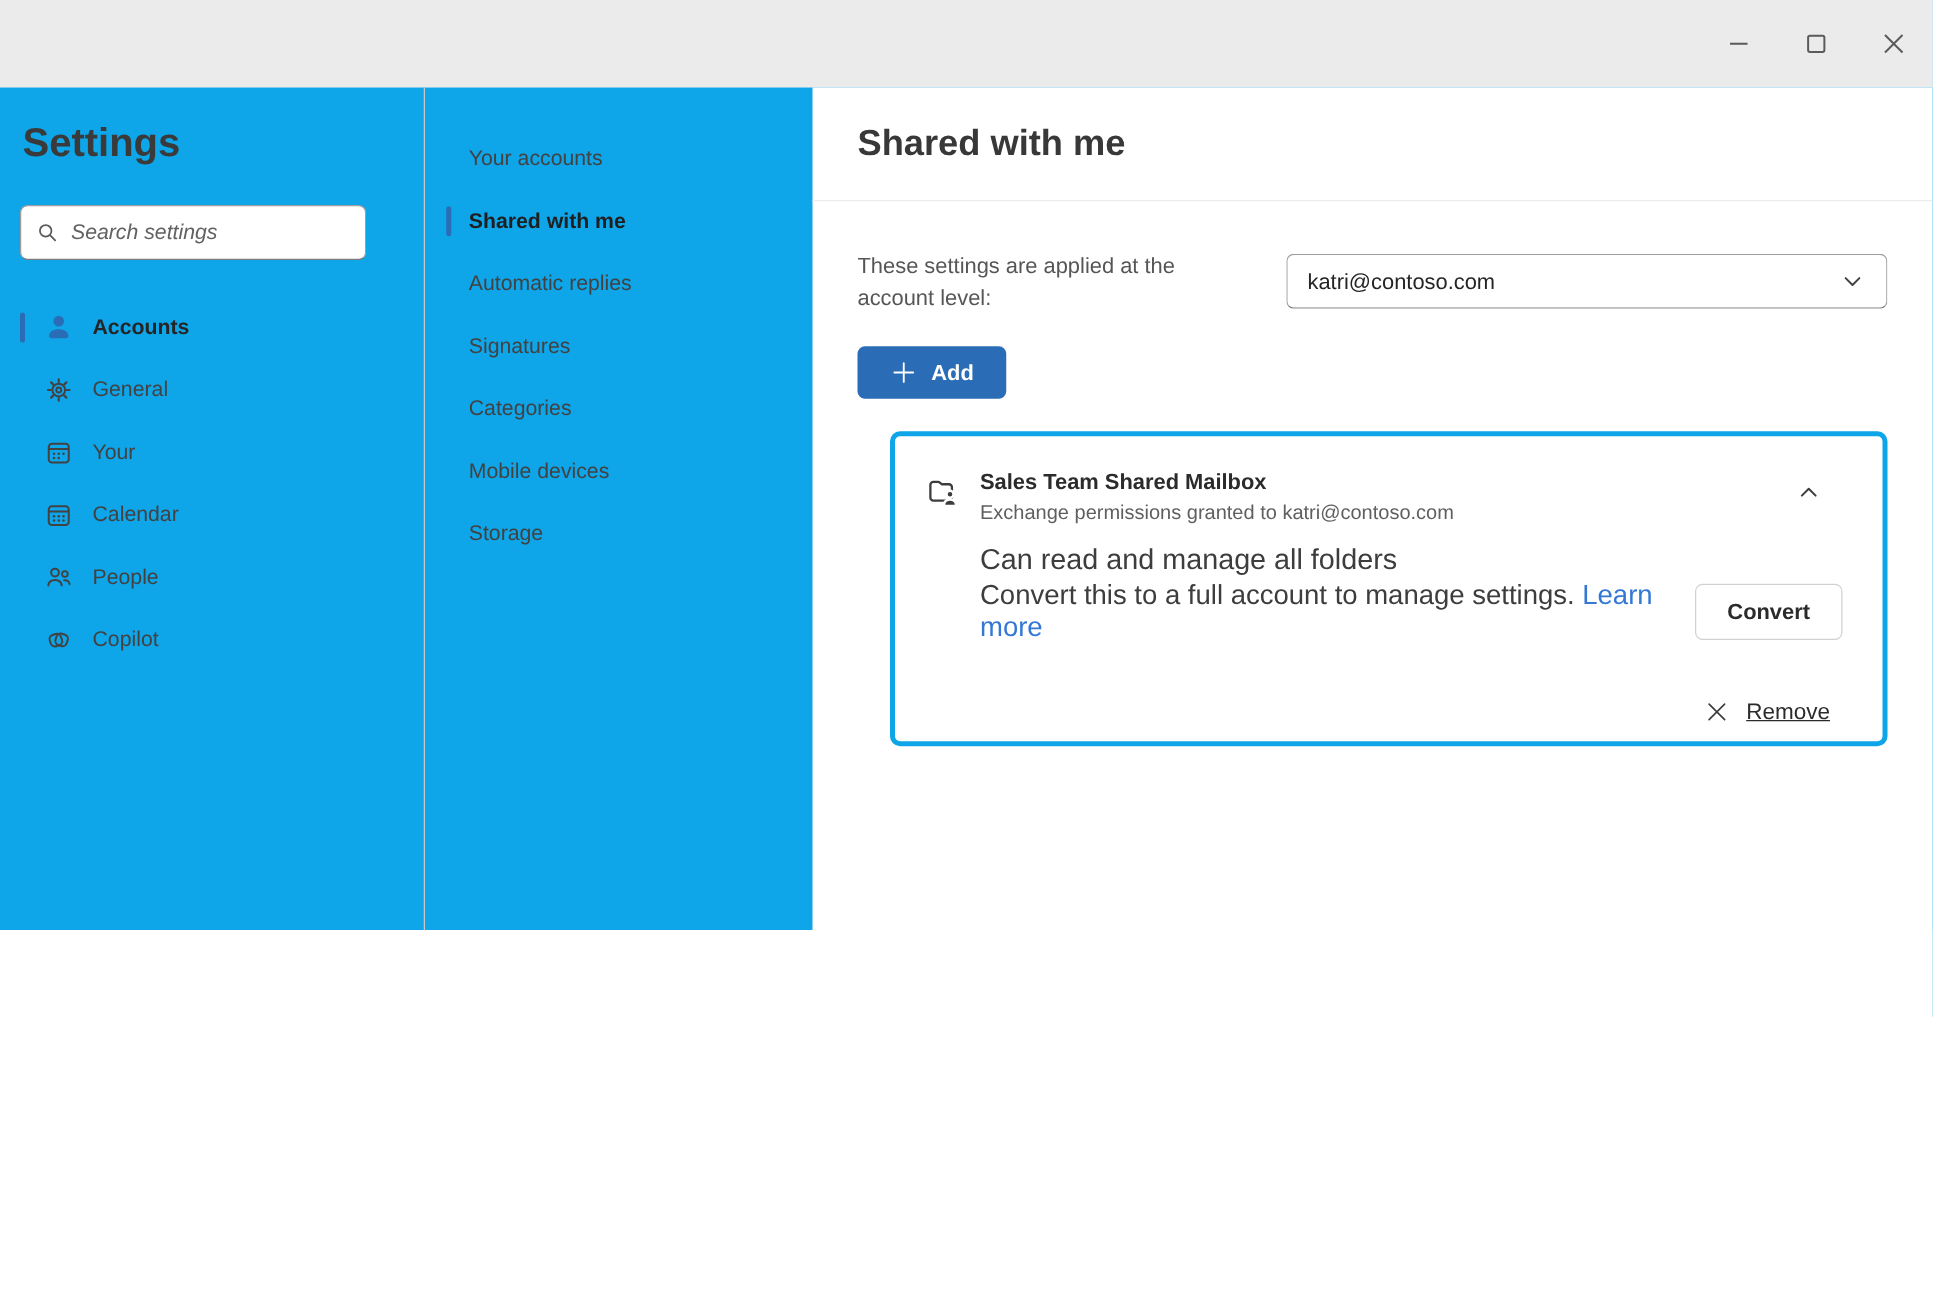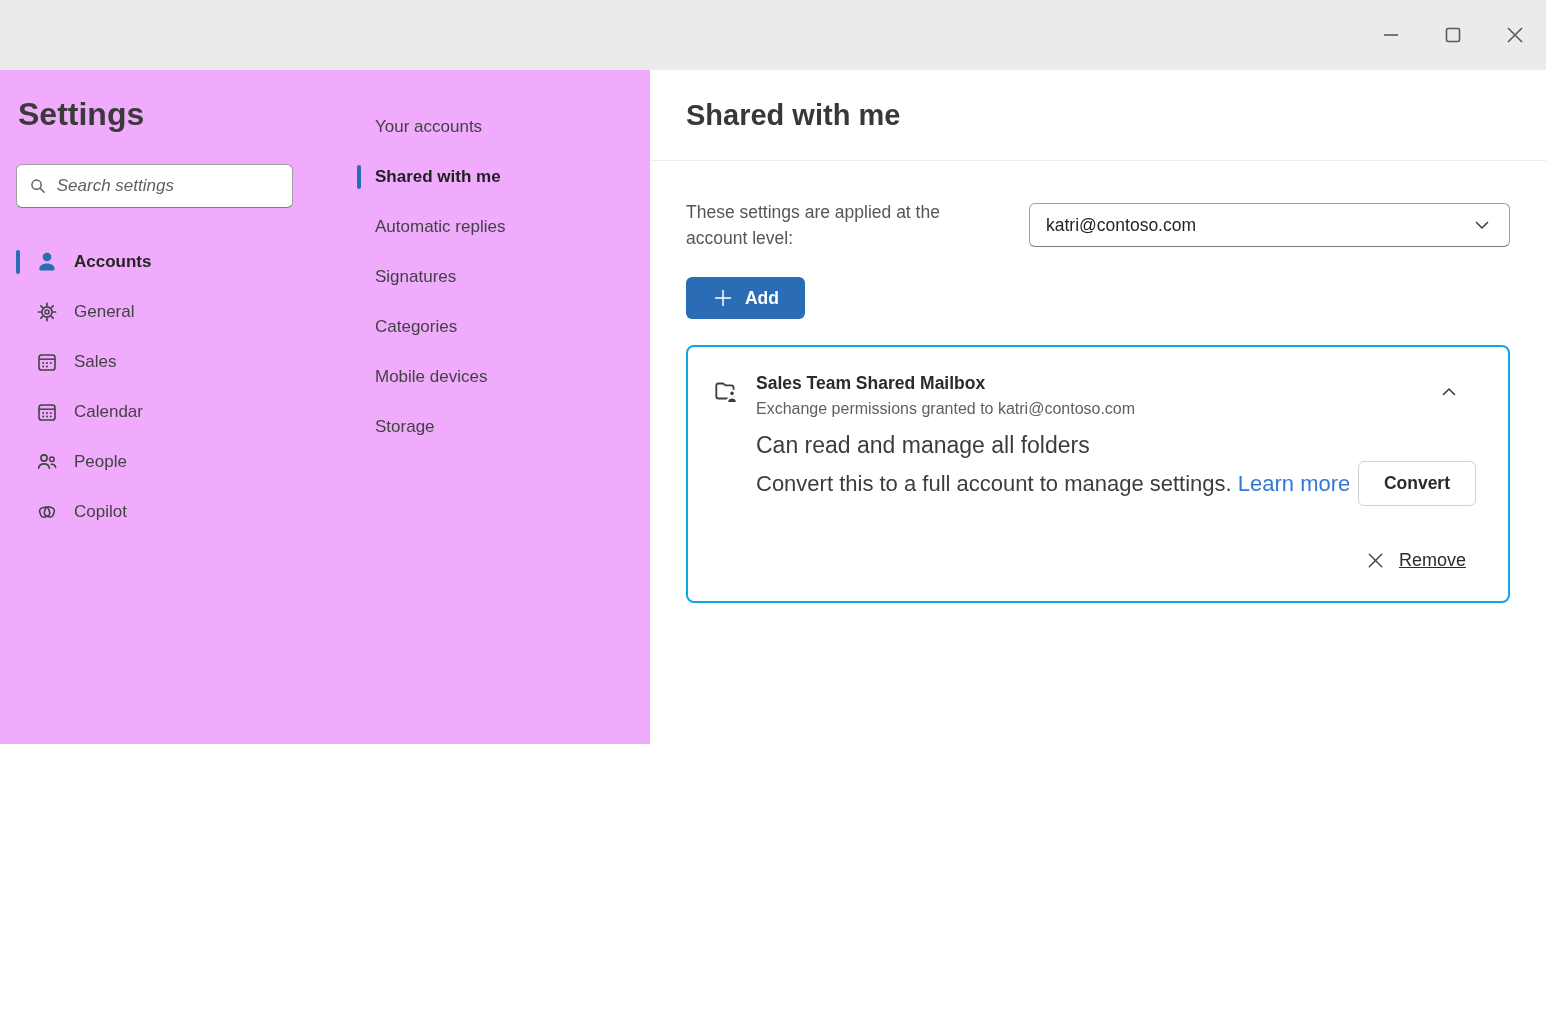--- a/index.html
+++ b/index.html
@@ -13,7 +13,7 @@
     margin-left:16px; cursor:pointer; }
 
   
-  .app { display:flex; height:674px; background:#f0abfc;justify-content:space-between; }
+  .app { display:flex; height:674px; background:#0ea5e9;justify-content:space-between; }
 
   
   .sidebar { width:340px; border-right:1px solid #c9c9c9; padding-left:16px; }

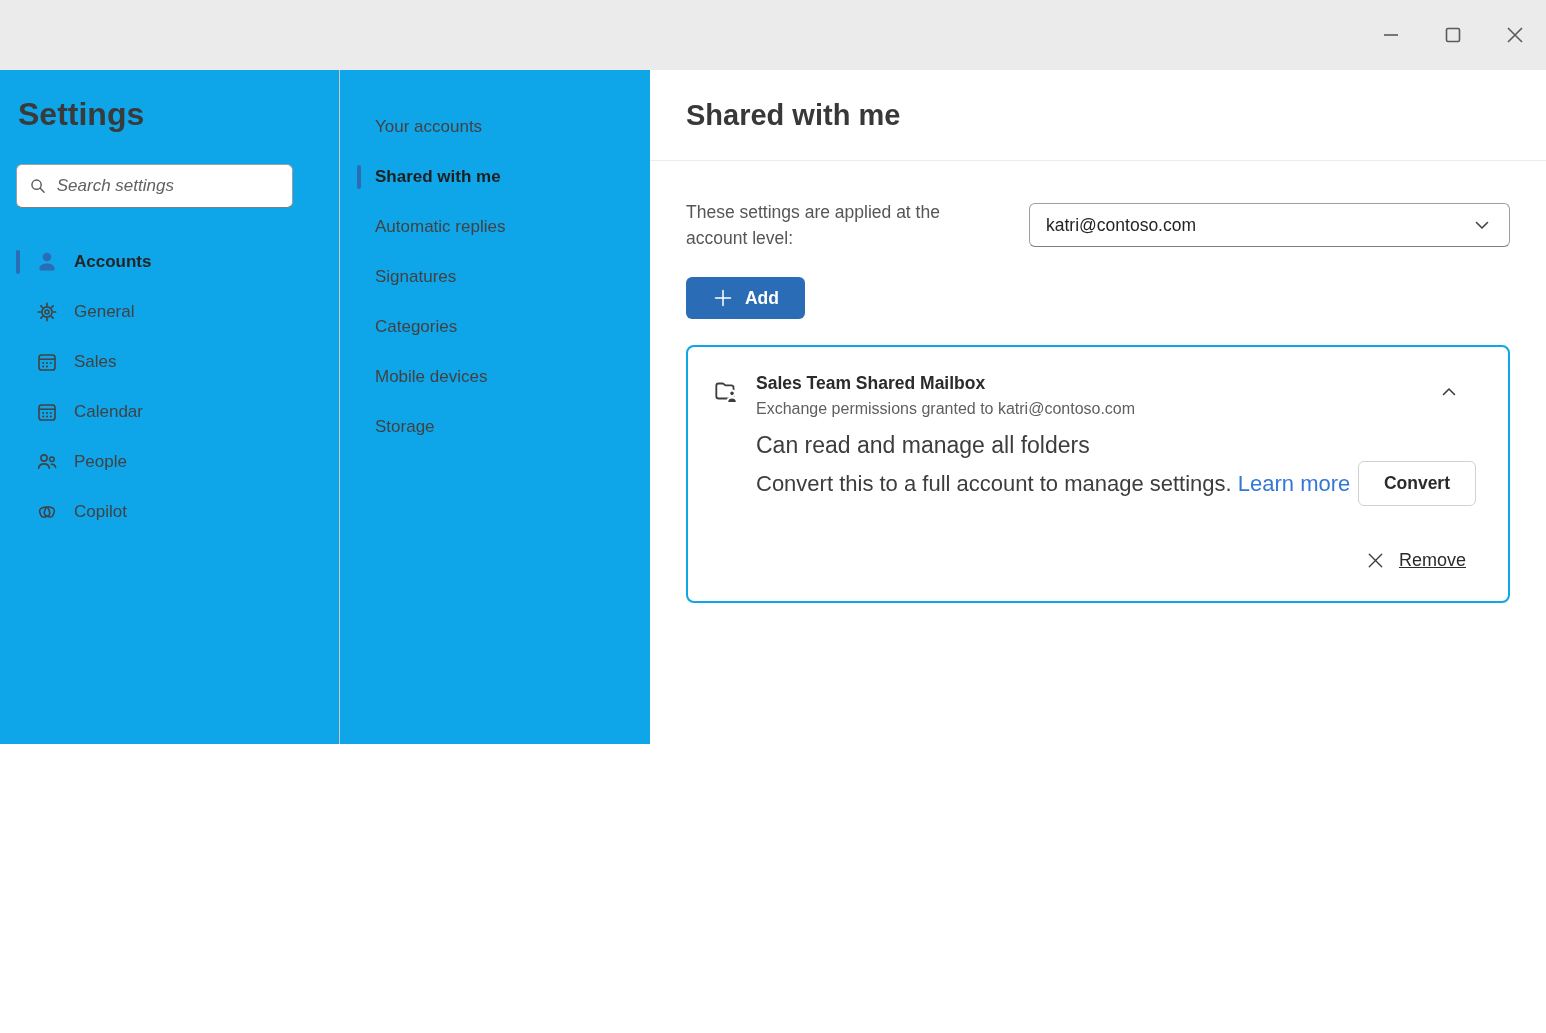--- a/index.html
+++ b/index.html
@@ -158,7 +158,7 @@
             </g>
           </svg>
         </span>
-        <span class="nav-label">Sales</span>
+        <span class="nav-label">Your</span>
       </div>
 
       <div class="nav-item">

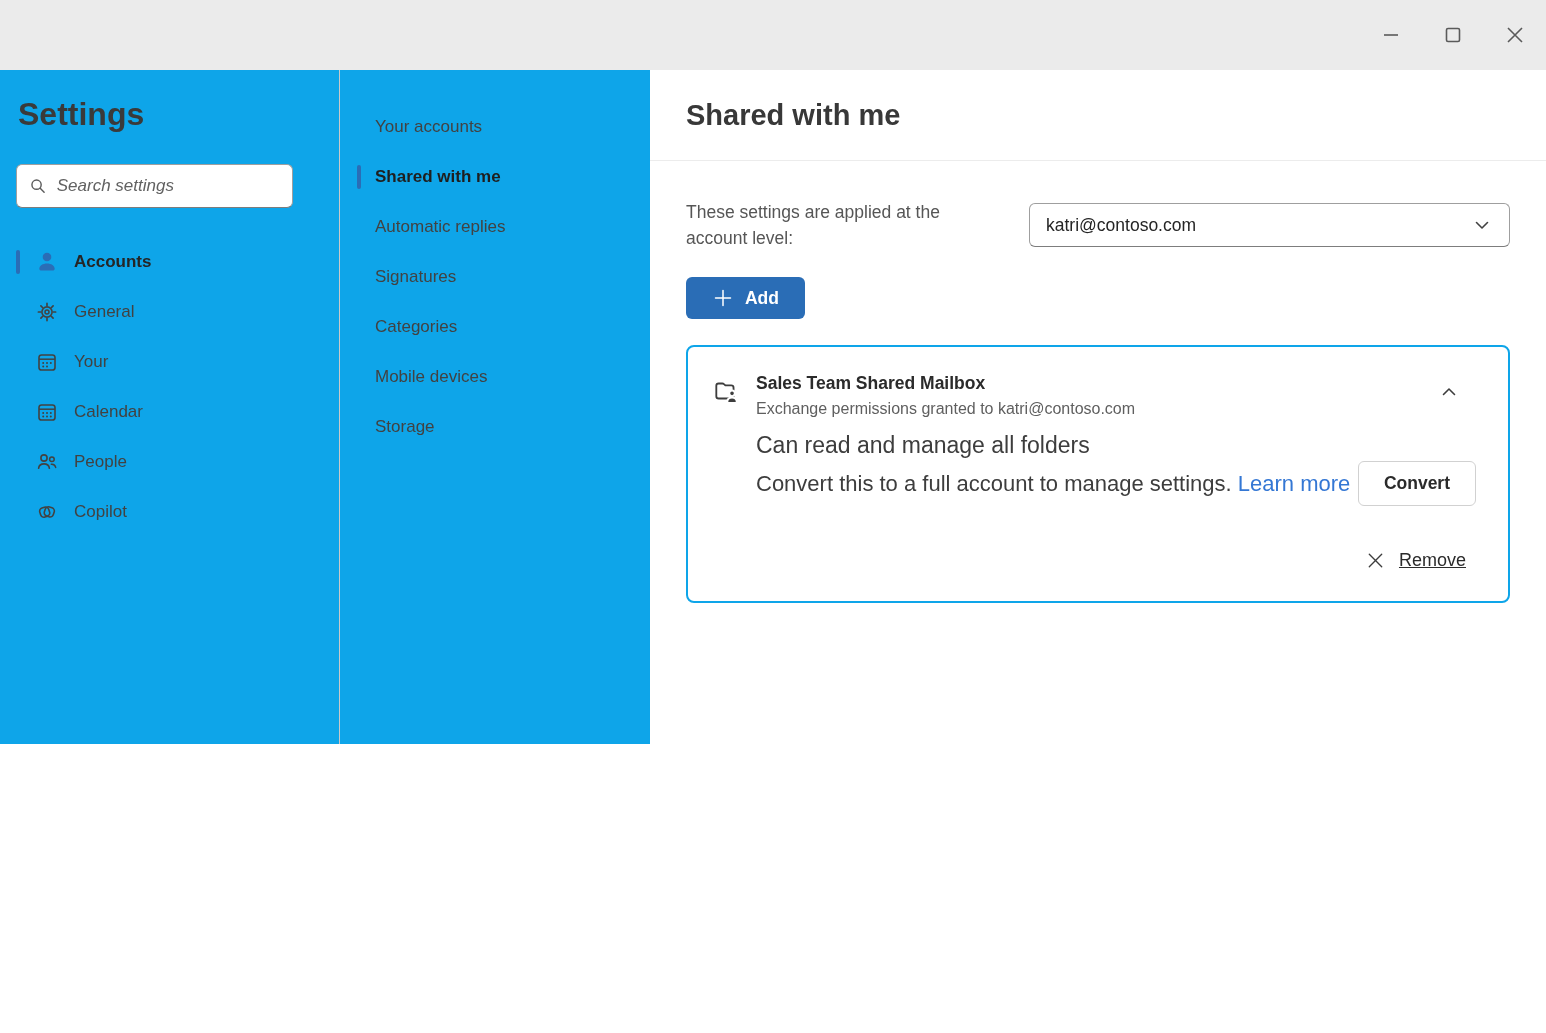--- a/index.html
+++ b/index.html
@@ -60,8 +60,8 @@
     justify-content:center; gap:11px; padding:0 20px; cursor:pointer;
     font-family:"Liberation Sans", sans-serif; }
 
-  .mailbox-card { margin-top:26px; border:2px solid #0ea5e9; border-radius:8px;
-    padding:26px 24px 30px 24px; background:#fff; }
+  .mailbox-card { margin-top:26px; border:4px solid #0ea5e9; border-radius:8px;
+    padding:26px 24px 13px 24px; background:#fff;margin-left:26px; }
   .card-top { display:flex; align-items:flex-start; }
   .folder-icon { width:28px; height:28px; margin-top:4px; flex:none; }
   .card-titles { margin-left:16px; flex:1; }

